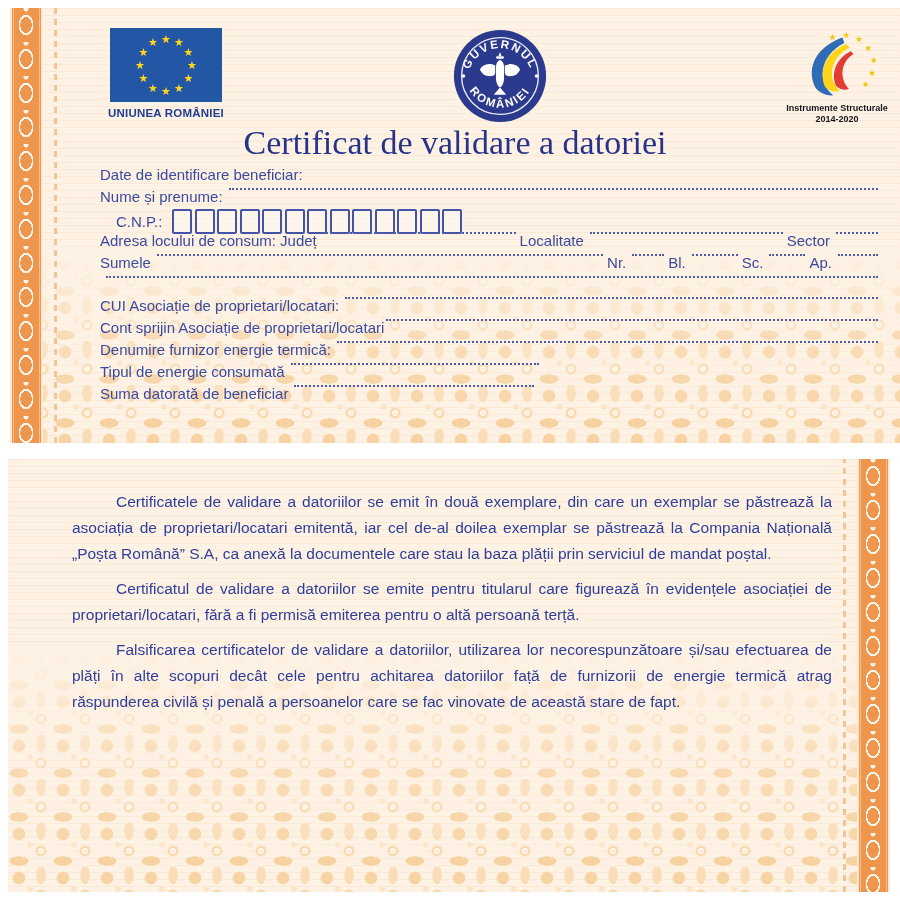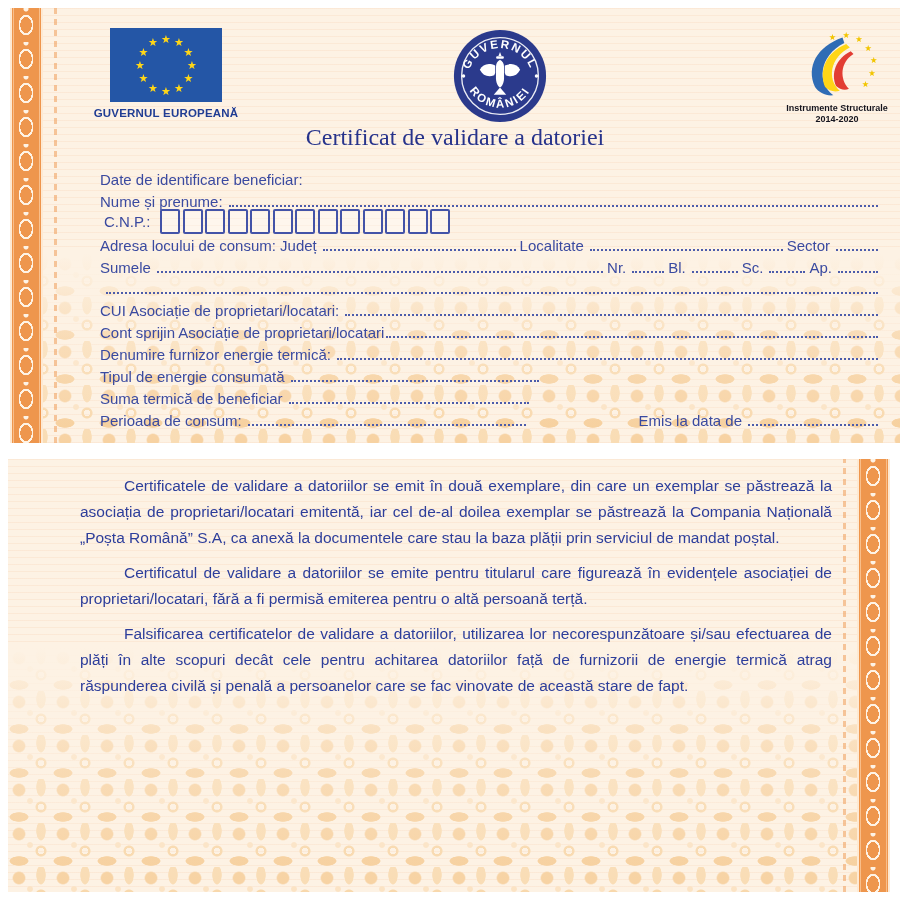--- a/index.html
+++ b/index.html
@@ -98,7 +98,7 @@
           <span class="eustar" style="left: 33.4833px; top: 24px;">★</span>
           <span class="eustar" style="left: 43px; top: 14.4833px;">★</span>
         </div>
-      <div class="eu-label">GUVERNUL EUROPEANĂ</div>
+      <div class="eu-label">UNIUNEA ROMÂNIEI</div>
     </div>
 
     <svg class="gov-seal" viewBox="0 0 100 100">

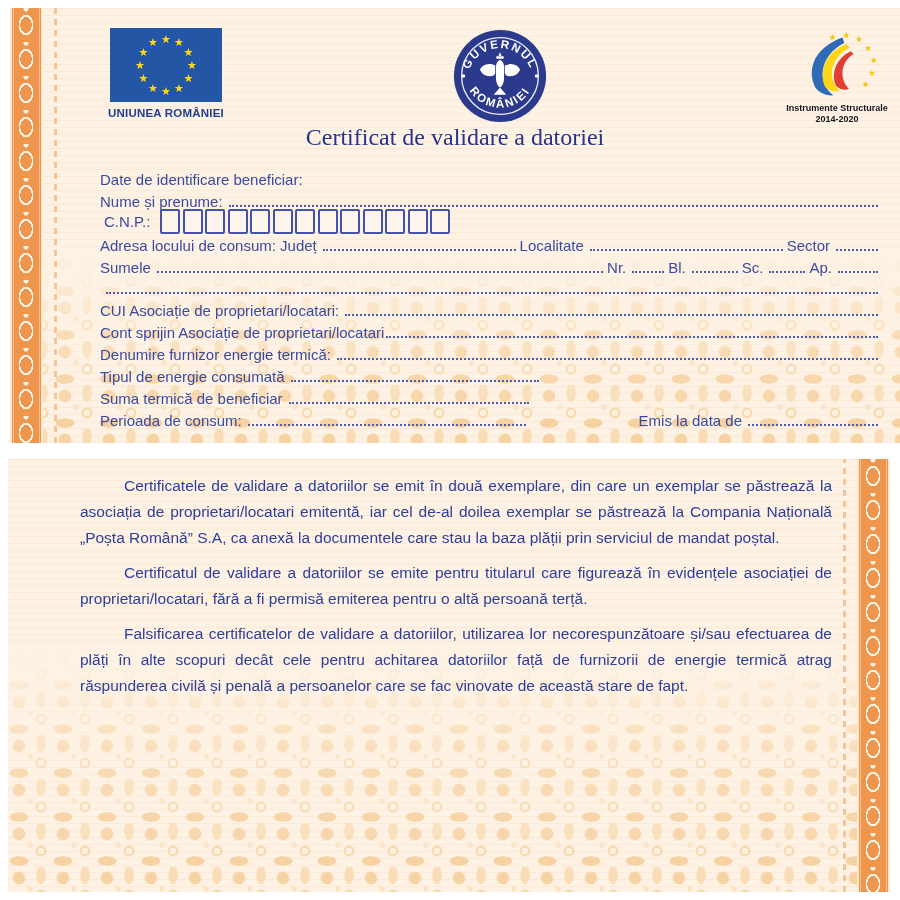--- a/index.html
+++ b/index.html
@@ -54,7 +54,7 @@
   .si-label{font-size:9px;font-weight:700;color:#15151f;line-height:1.25;margin-top:1px;text-align:center;}
 
   .cert-title{position:absolute;top:116px;left:0;right:0;text-align:center;z-index:2;
-    font-family:"Liberation Serif",serif;font-size:24px;color:#27338b;}
+    font-family:"Liberation Serif",serif;font-size:34px;color:#27338b;}
 
   
   .form{position:absolute;left:90px;right:18px;top:158px;z-index:2;

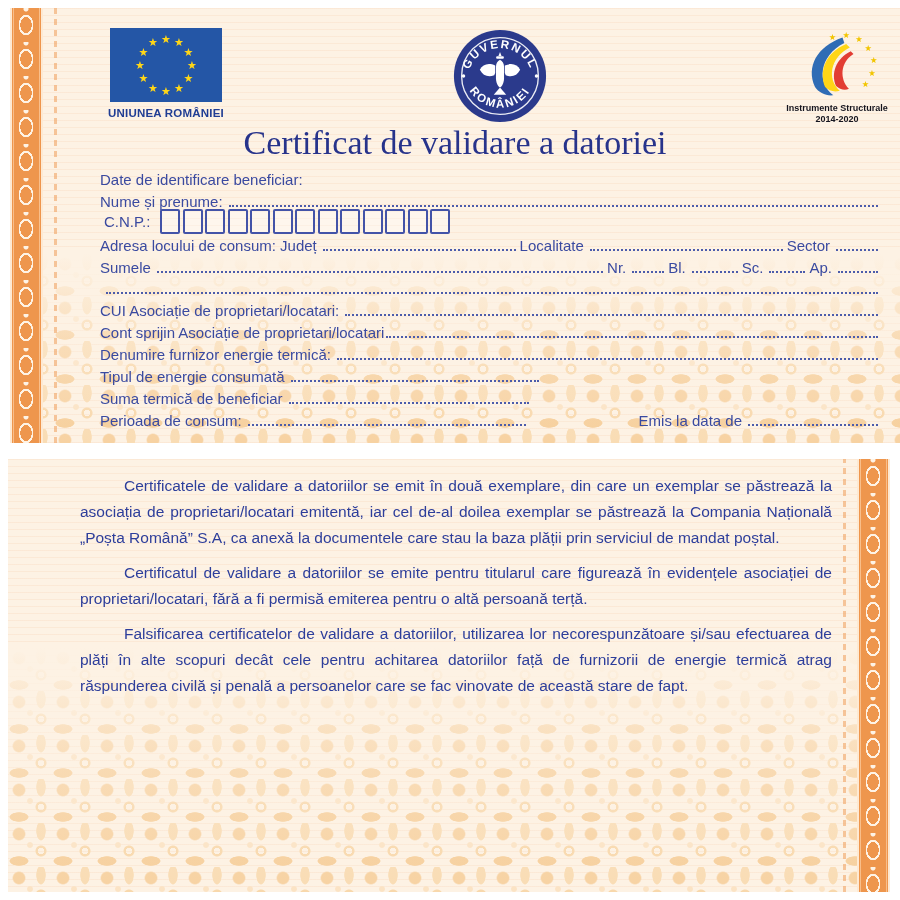--- a/index.html
+++ b/index.html
@@ -59,7 +59,7 @@
   
   .form{position:absolute;left:90px;right:18px;top:158px;z-index:2;
     color:#3a4aa0;font-size:15px;}
-  .frow{display:flex;align-items:flex-end;height:21.9px;white-space:nowrap;}
+  .frow{display:flex;align-items:flex-start;height:21.9px;white-space:nowrap;}
   .frow .lbl{flex:0 0 auto;}
   .dots{flex:1 1 auto;border-bottom:2px dotted #4c5cab;margin:0 4px 3px 6px;min-width:20px;}
   .dots-fix{flex:0 0 auto;}

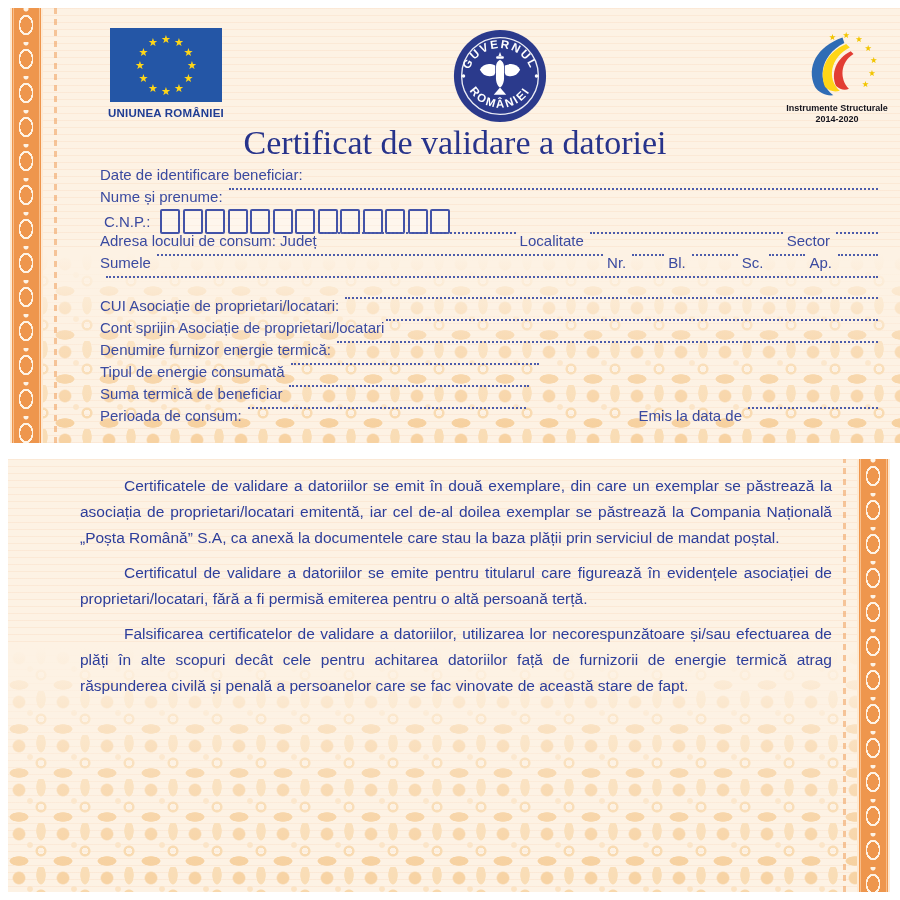--- a/index.html
+++ b/index.html
@@ -63,7 +63,7 @@
   .frow .lbl{flex:0 0 auto;}
   .dots{flex:1 1 auto;border-bottom:2px dotted #4c5cab;margin:0 4px 3px 6px;min-width:20px;}
   .dots-fix{flex:0 0 auto;}
-  .cnp-row{display:flex;align-items:center;height:26px;margin:-1px 4px -3px;}
+  .cnp-row{display:flex;align-items:center;height:26px;margin:-1px 16px -3px;}
   .cnpbox{display:inline-block;width:16px;height:21px;border:2px solid #4353a8;border-radius:2px;
     margin-right:2.5px;background:rgba(255,255,255,.35);}
   .ml-auto{margin-left:auto;}

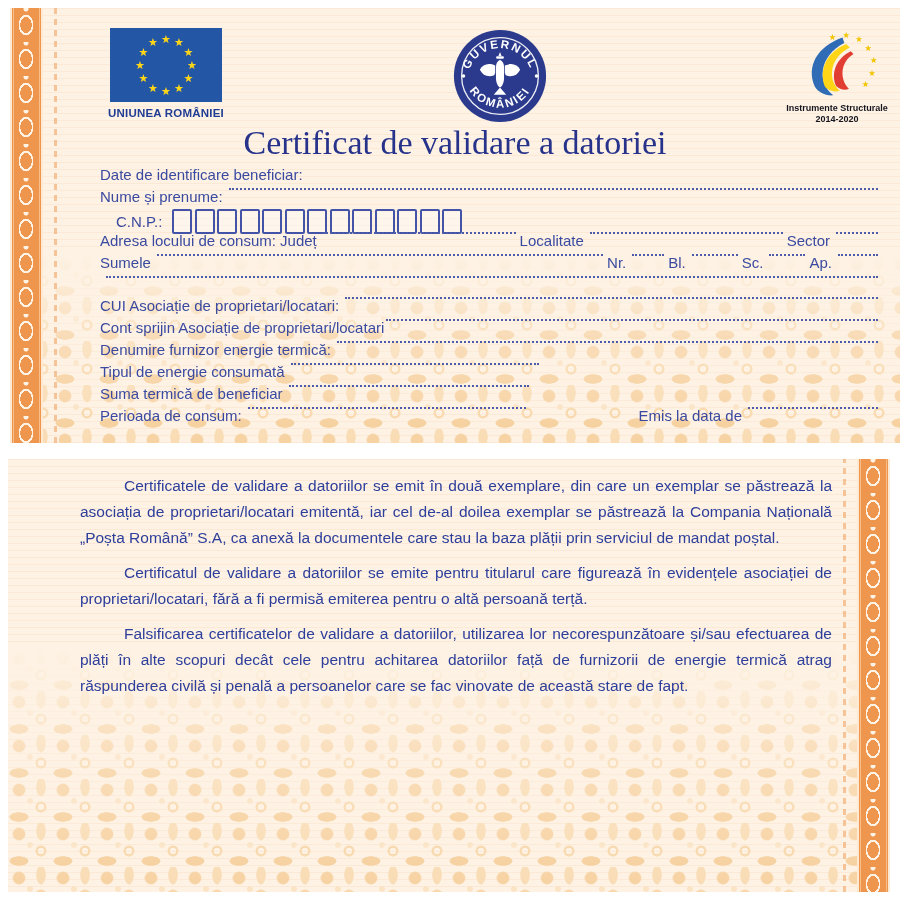--- a/index.html
+++ b/index.html
@@ -225,7 +225,7 @@
       </div>
 
       <div class="frow">
-        <span class="lbl">Suma termică de beneficiar</span>
+        <span class="lbl">Suma datorată de beneficiar</span>
         <span class="dots dots-fix" style="width:240px"></span>
       </div>
 

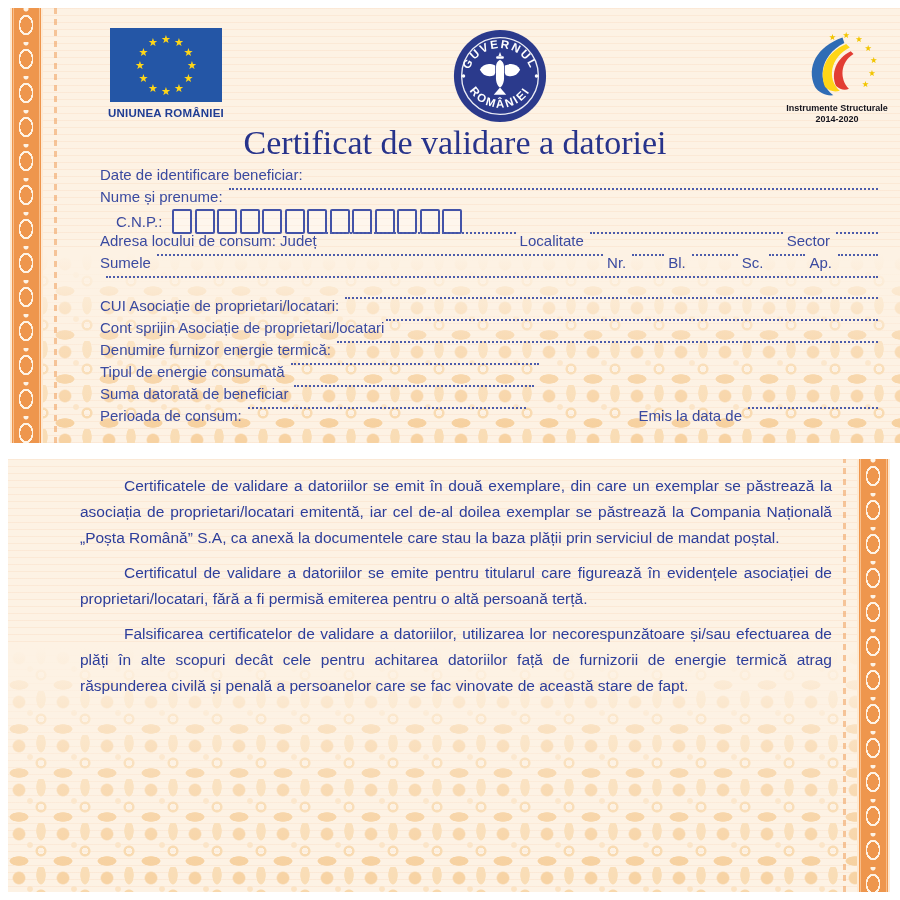--- a/index.html
+++ b/index.html
@@ -229,12 +229,6 @@
         <span class="dots dots-fix" style="width:240px"></span>
       </div>
 
-      <div class="frow">
-        <span class="lbl">Perioada de consum:</span>
-        <span class="dots dots-fix" style="width:278px"></span>
-        <span class="lbl ml-auto">Emis la data de</span>
-        <span class="dots dots-fix" style="width:130px"></span>
-      </div>
     </div>
   </div>
 </div>

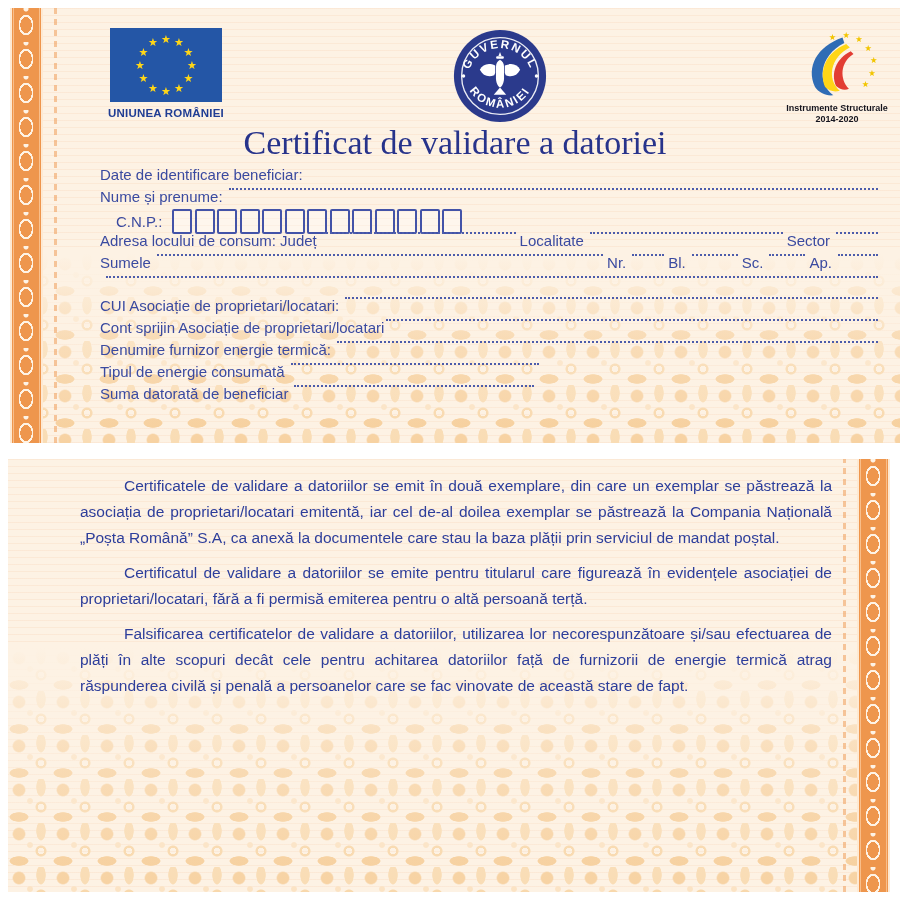--- a/index.html
+++ b/index.html
@@ -69,8 +69,8 @@
   .ml-auto{margin-left:auto;}
 
   
-  .terms{position:absolute;left:0;right:0;top:0;z-index:2;padding:14px 58px 0 64px;
-    color:#2d3e9b;font-size:15.5px;line-height:26px;text-align:justify;margin-left:8px;}
+  .terms{position:absolute;left:0;right:0;top:0;z-index:2;padding:30px 58px 0 64px;
+    color:#2d3e9b;font-size:15.5px;line-height:26px;text-align:justify;}
   .terms p{margin:0 0 9px;text-indent:44px;}
 </style>
 </head>

